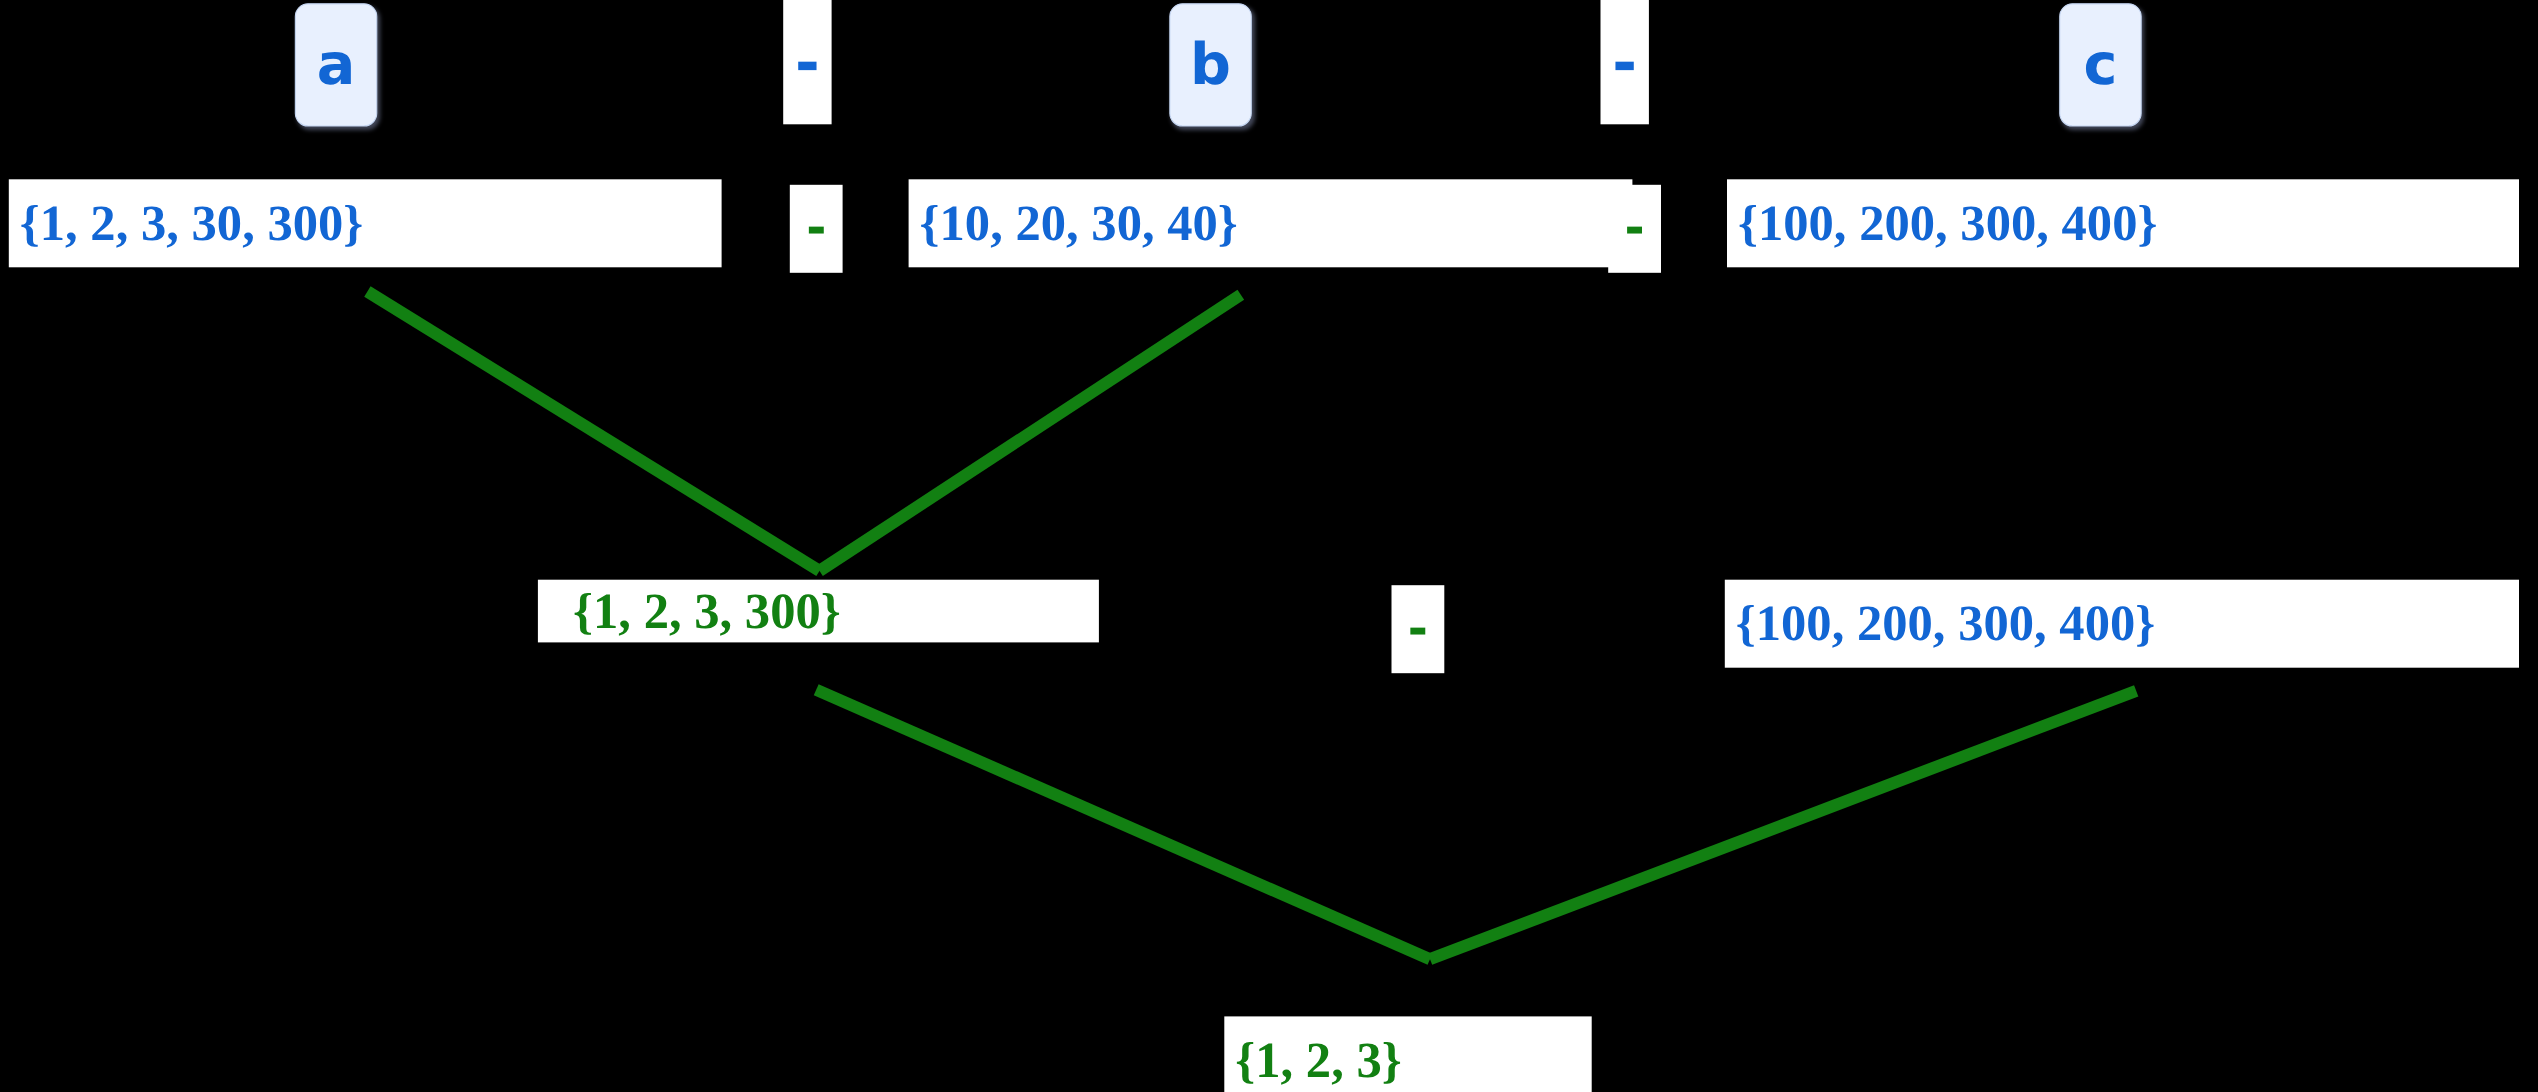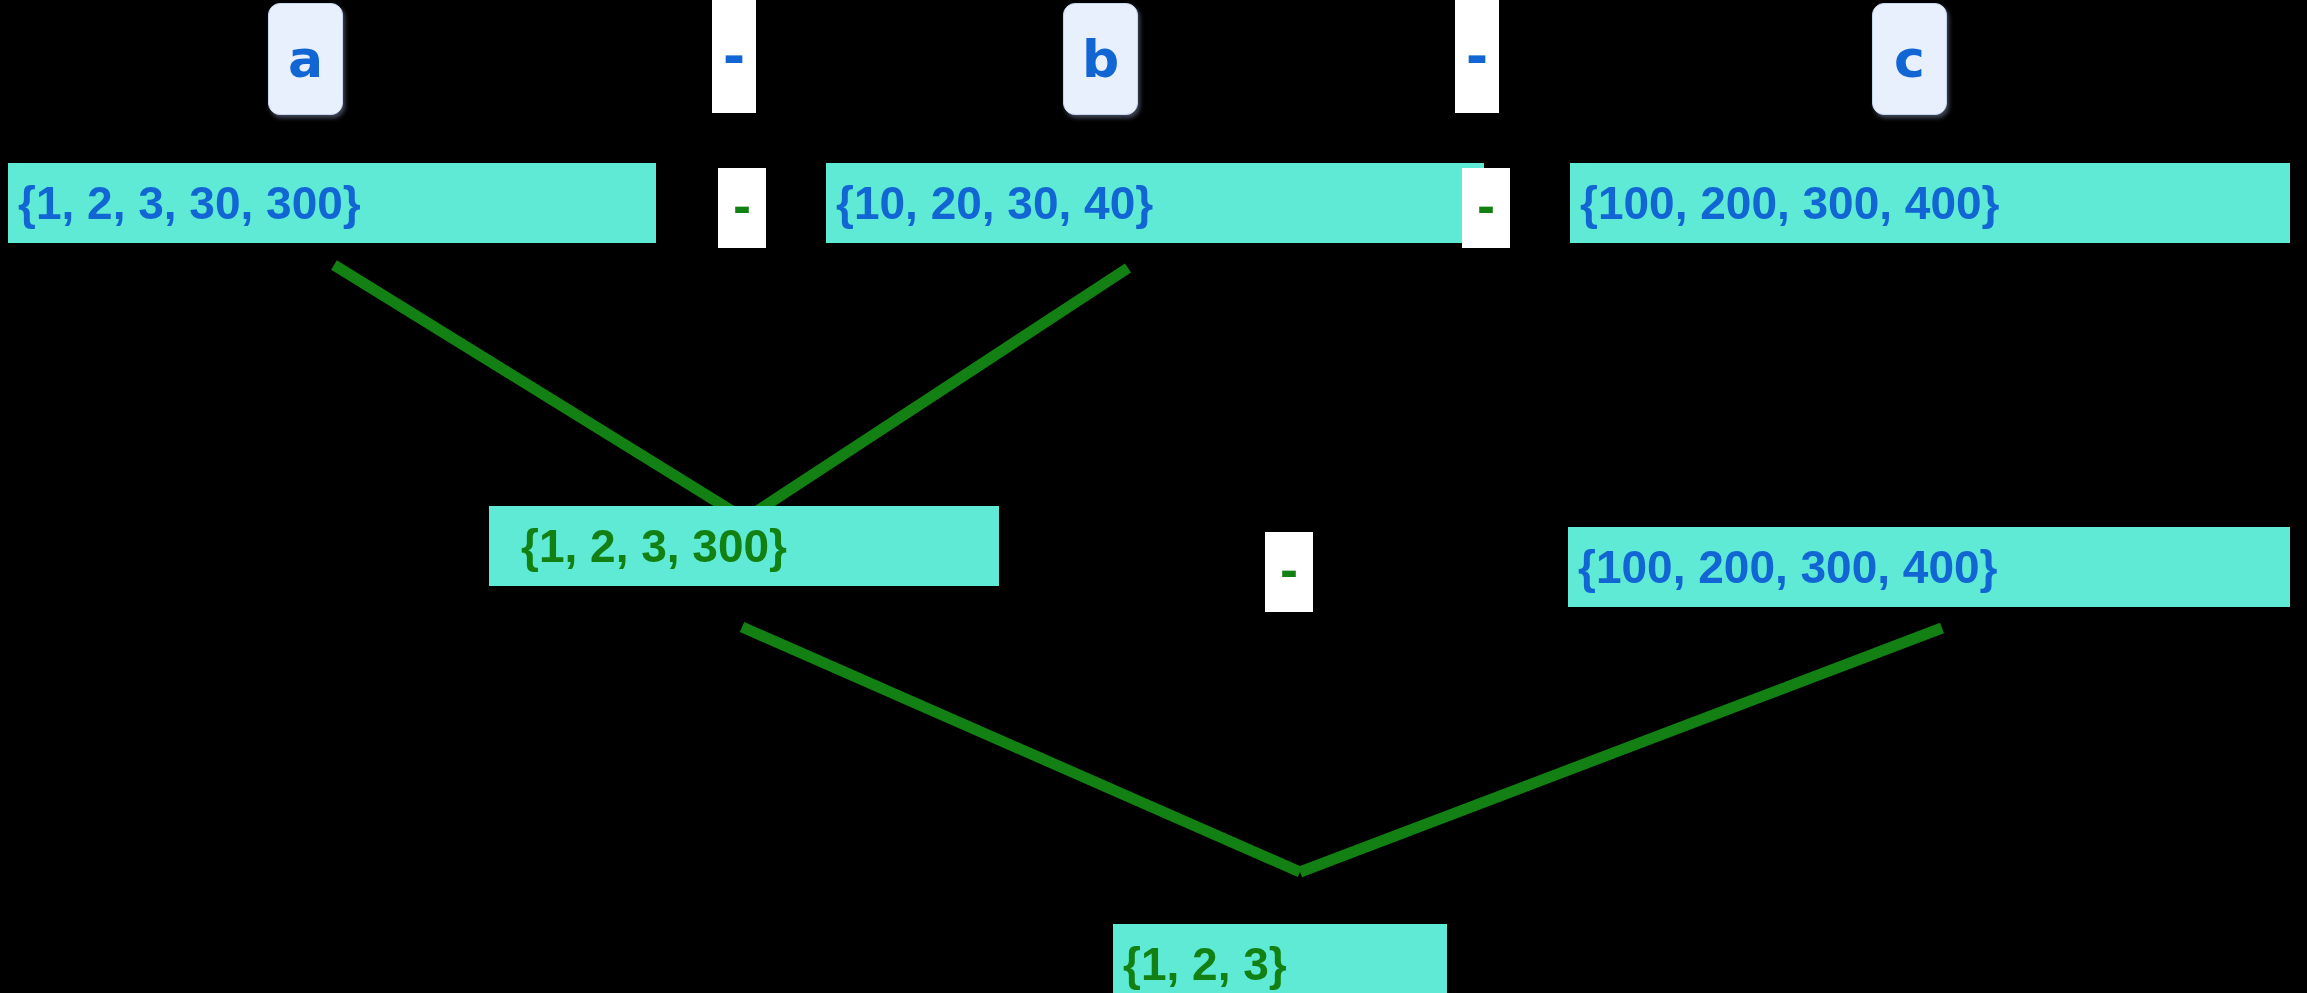--- a/index.html
+++ b/index.html
@@ -67,10 +67,10 @@
     display: flex;
     align-items: center;
     justify-content: flex-start;
-    background: #5eead4;
+    background: #ffffff;
     box-sizing: border-box;
     white-space: pre;
-    font-family: Liberation Sans, sans-serif;
+    font-family: Liberation Serif, serif;
     font-weight: 700;
     font-size: 46px;
     letter-spacing: 0px;

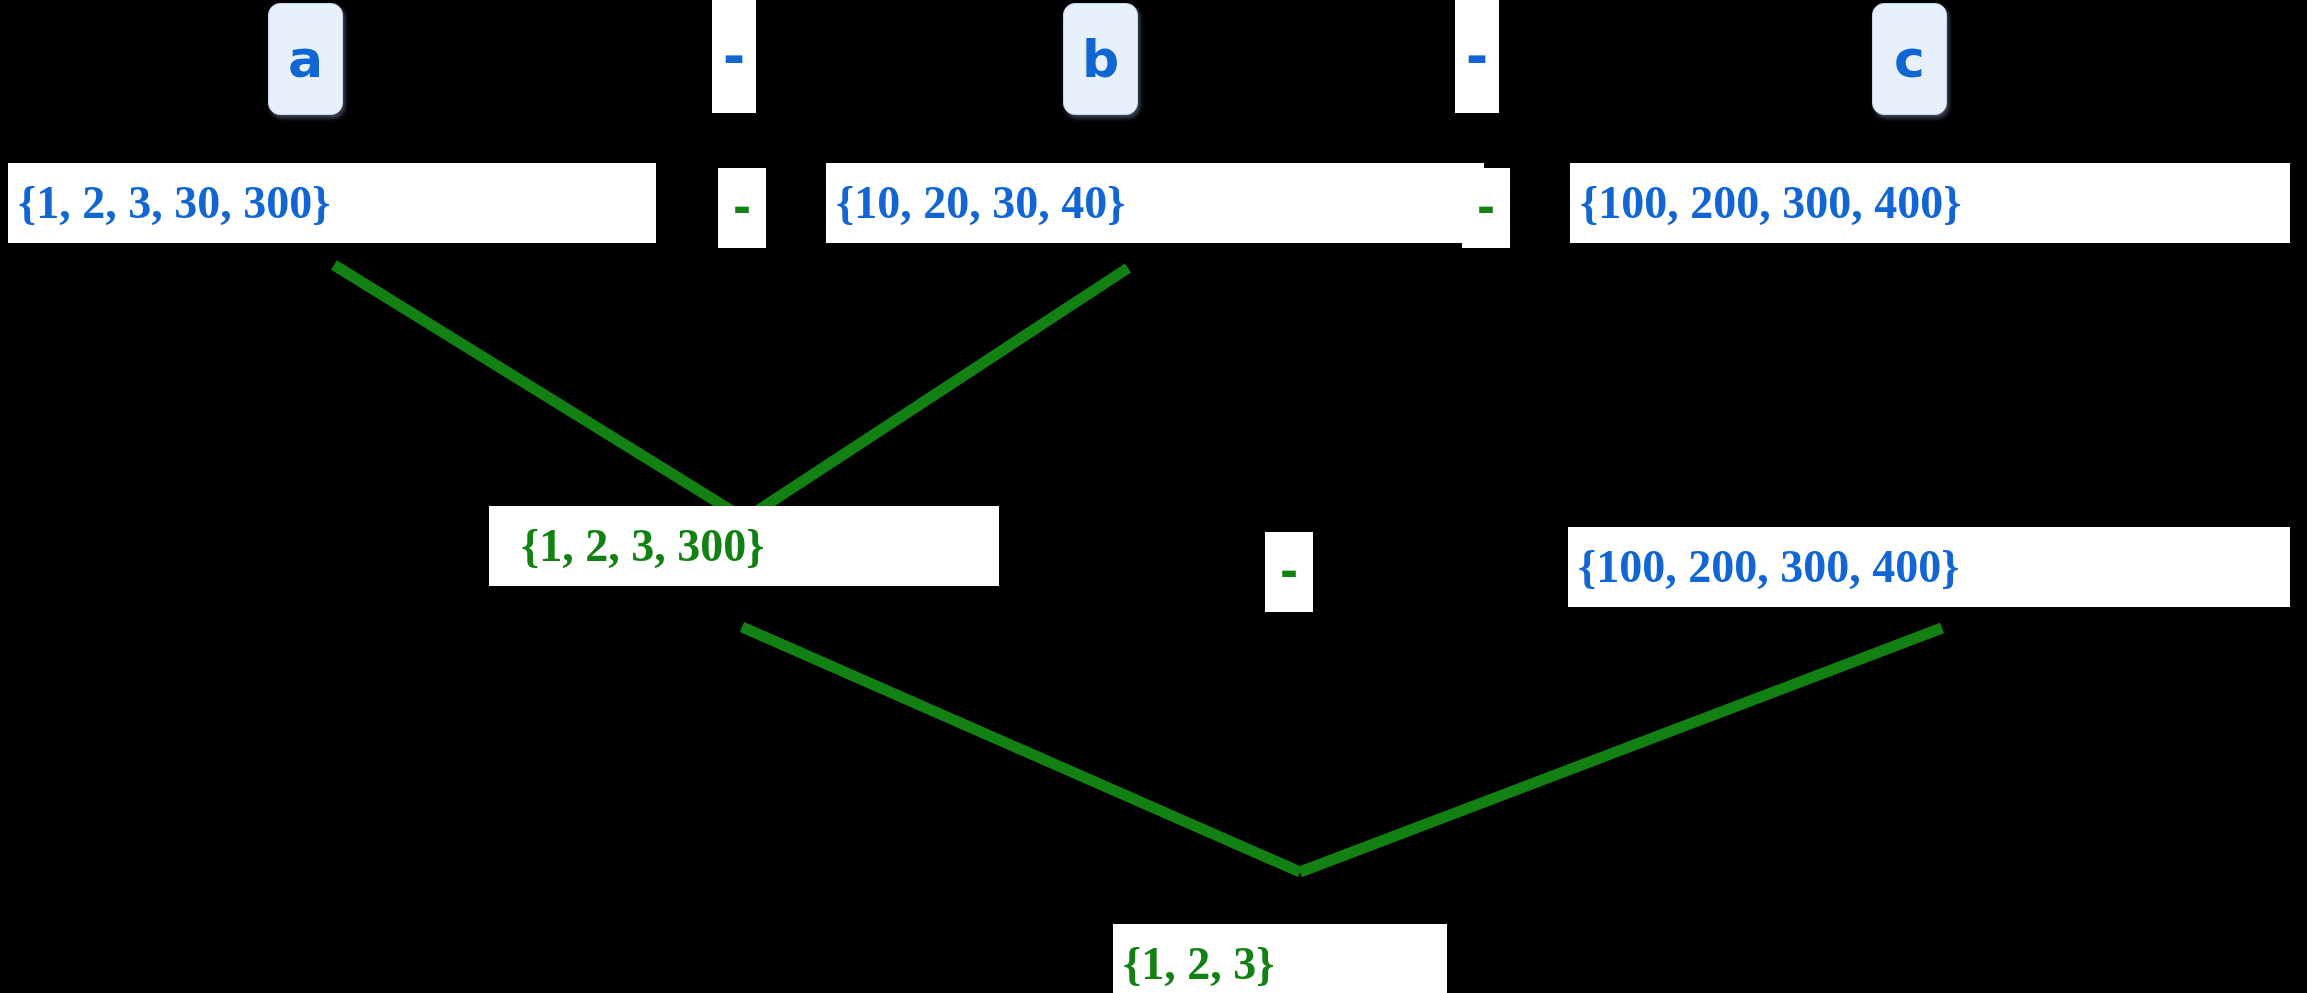--- a/index.html
+++ b/index.html
@@ -132,7 +132,7 @@
     <span>{100, 200, 300, 400}</span>
   </div>
 
-  <div class="set-box set-green" style="left:489px; top:506px; width:510px; height:80px;padding-left:32px;">
+  <div class="set-box set-green" style="left:489px; top:527px; width:510px; height:57px;padding-left:32px;">
     <span>{1, 2, 3, 300}</span>
   </div>
 

